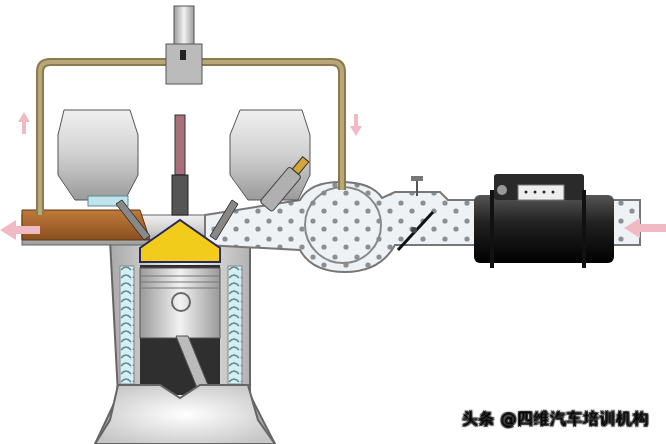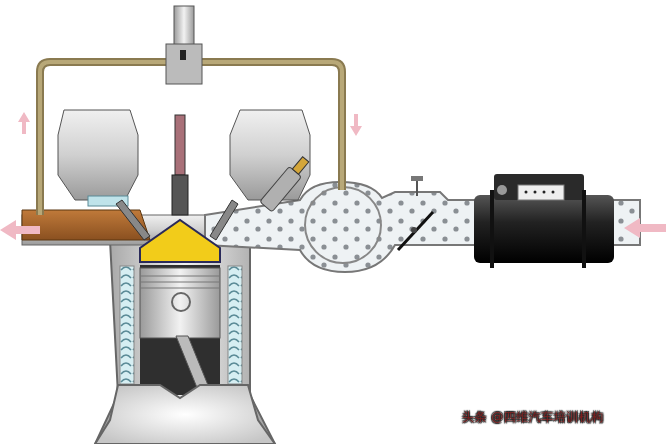--- a/index.html
+++ b/index.html
@@ -7,7 +7,7 @@
   #stage { position:absolute; left:0; top:0; width:666px; height:444px; }
   .watermark {
     position:absolute; left:462px; top:409px;
-    font-family:"DejaVu Sans", sans-serif; font-size:12px; color:#7f1d1d;
+    font-family:"DejaVu Sans", sans-serif; font-size:16px; color:#000000;
     text-shadow: 0 0 2px #333, 1px 1px 1px #222, -1px -1px 1px #222, 1px -1px 1px #222, -1px 1px 1px #222;
     letter-spacing:0.5px; white-space:nowrap;
   }

